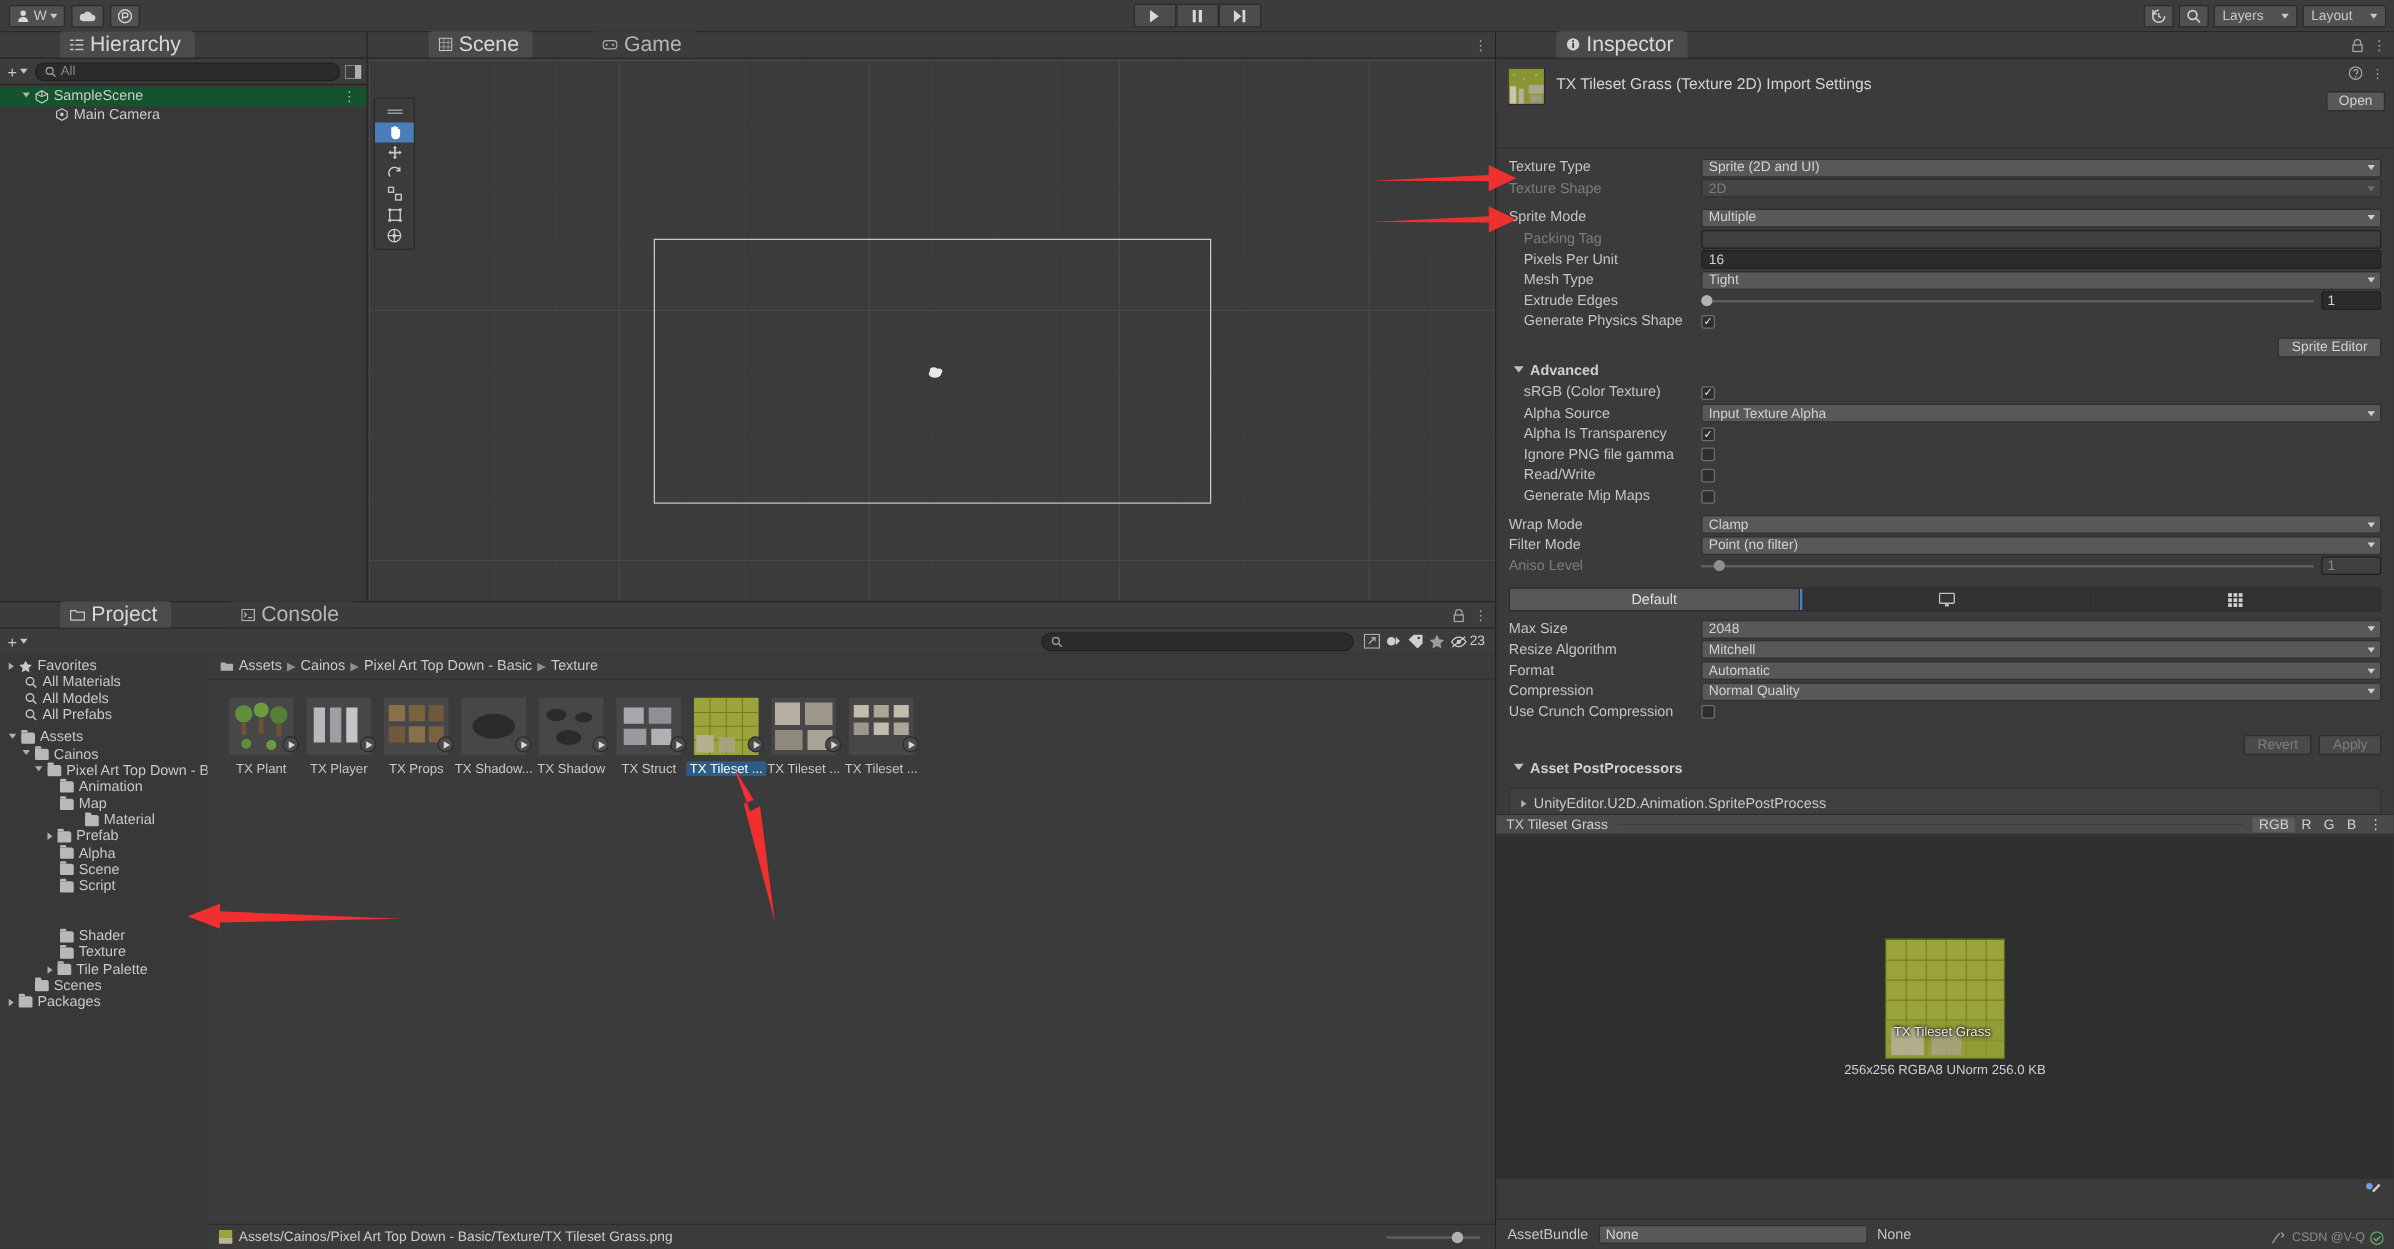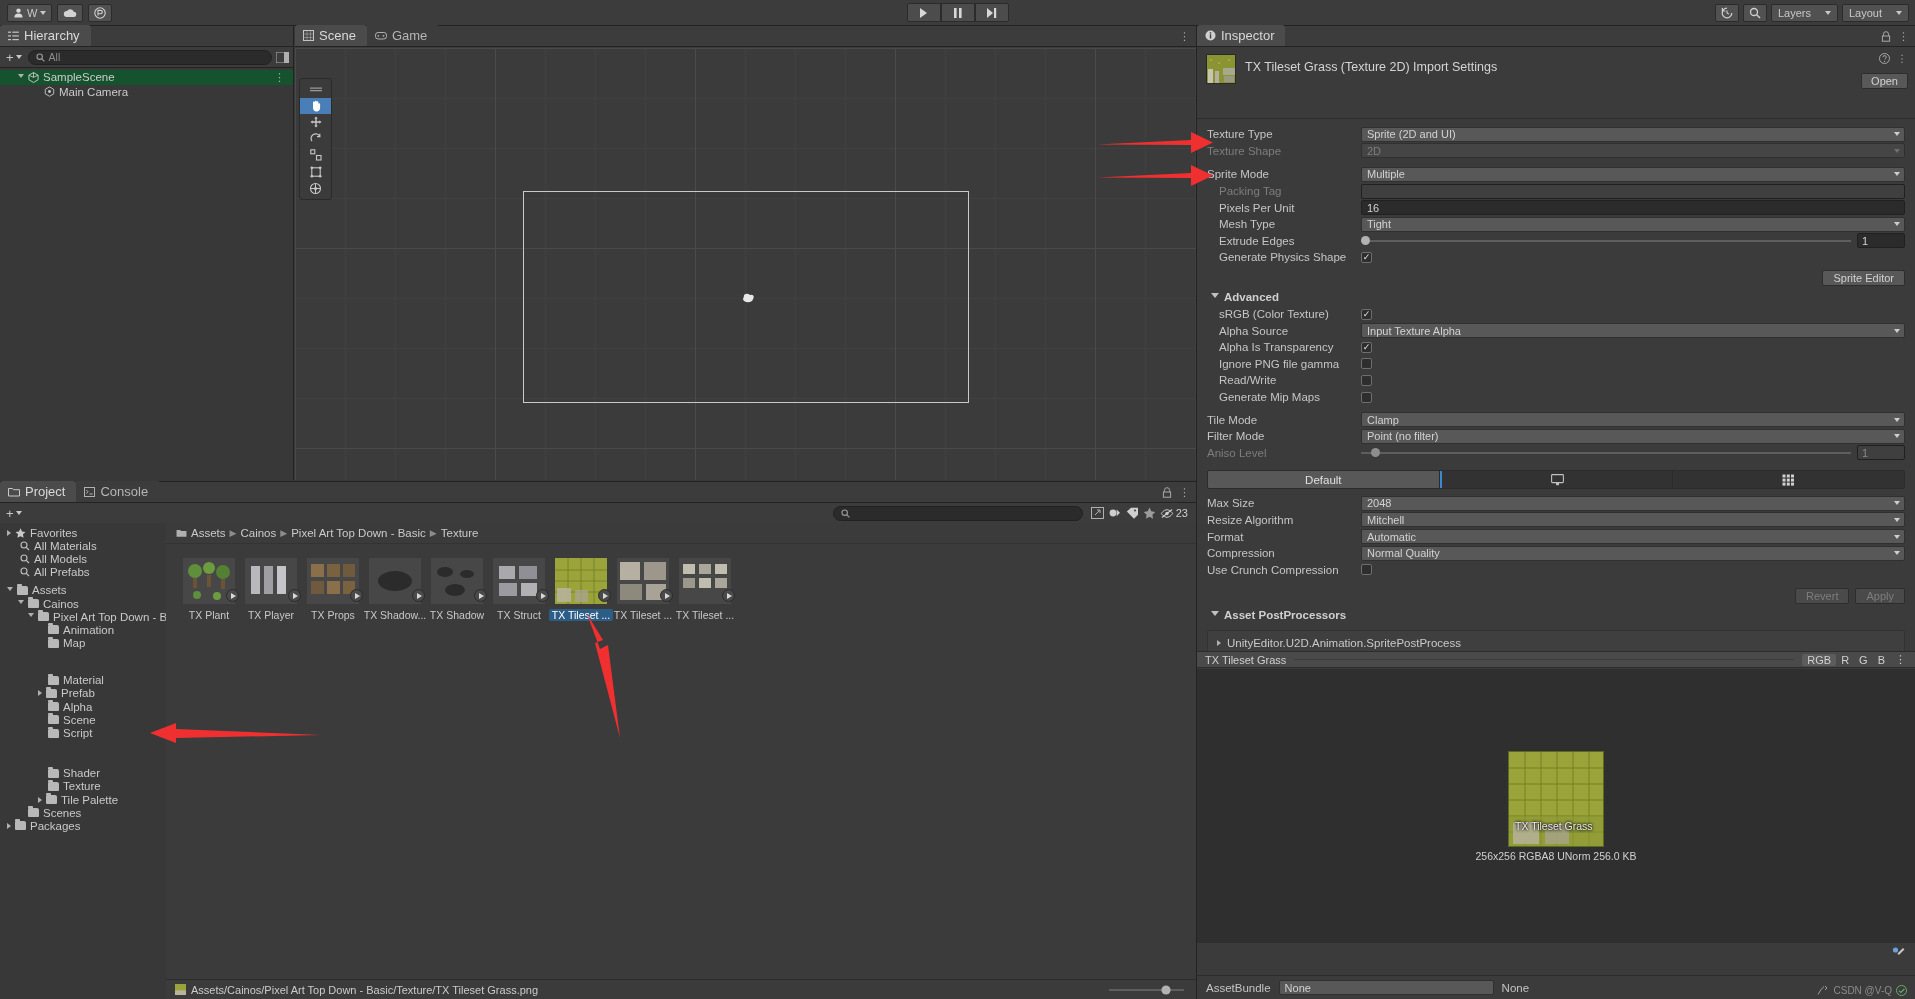--- a/index.html
+++ b/index.html
@@ -54,7 +54,7 @@
   }
   .ptab {
     height:21px; padding:0 11px 0 8px; display:flex; align-items:center; gap:5px;
-    font-size:13px; color:#b6b6b6; background:#3c3c3c;
+    font-size:17px; color:#b6b6b6; background:#3c3c3c;margin-left:48px;
   }
   .ptab.active { background:#4b4b4b; color:#d8d8d8; border-radius:3px 3px 0 0; }
   .ptab-icons { position:absolute; right:6px; top:4px; display:flex; gap:7px; align-items:center; color:#a8a8a8; font-size:11px; }

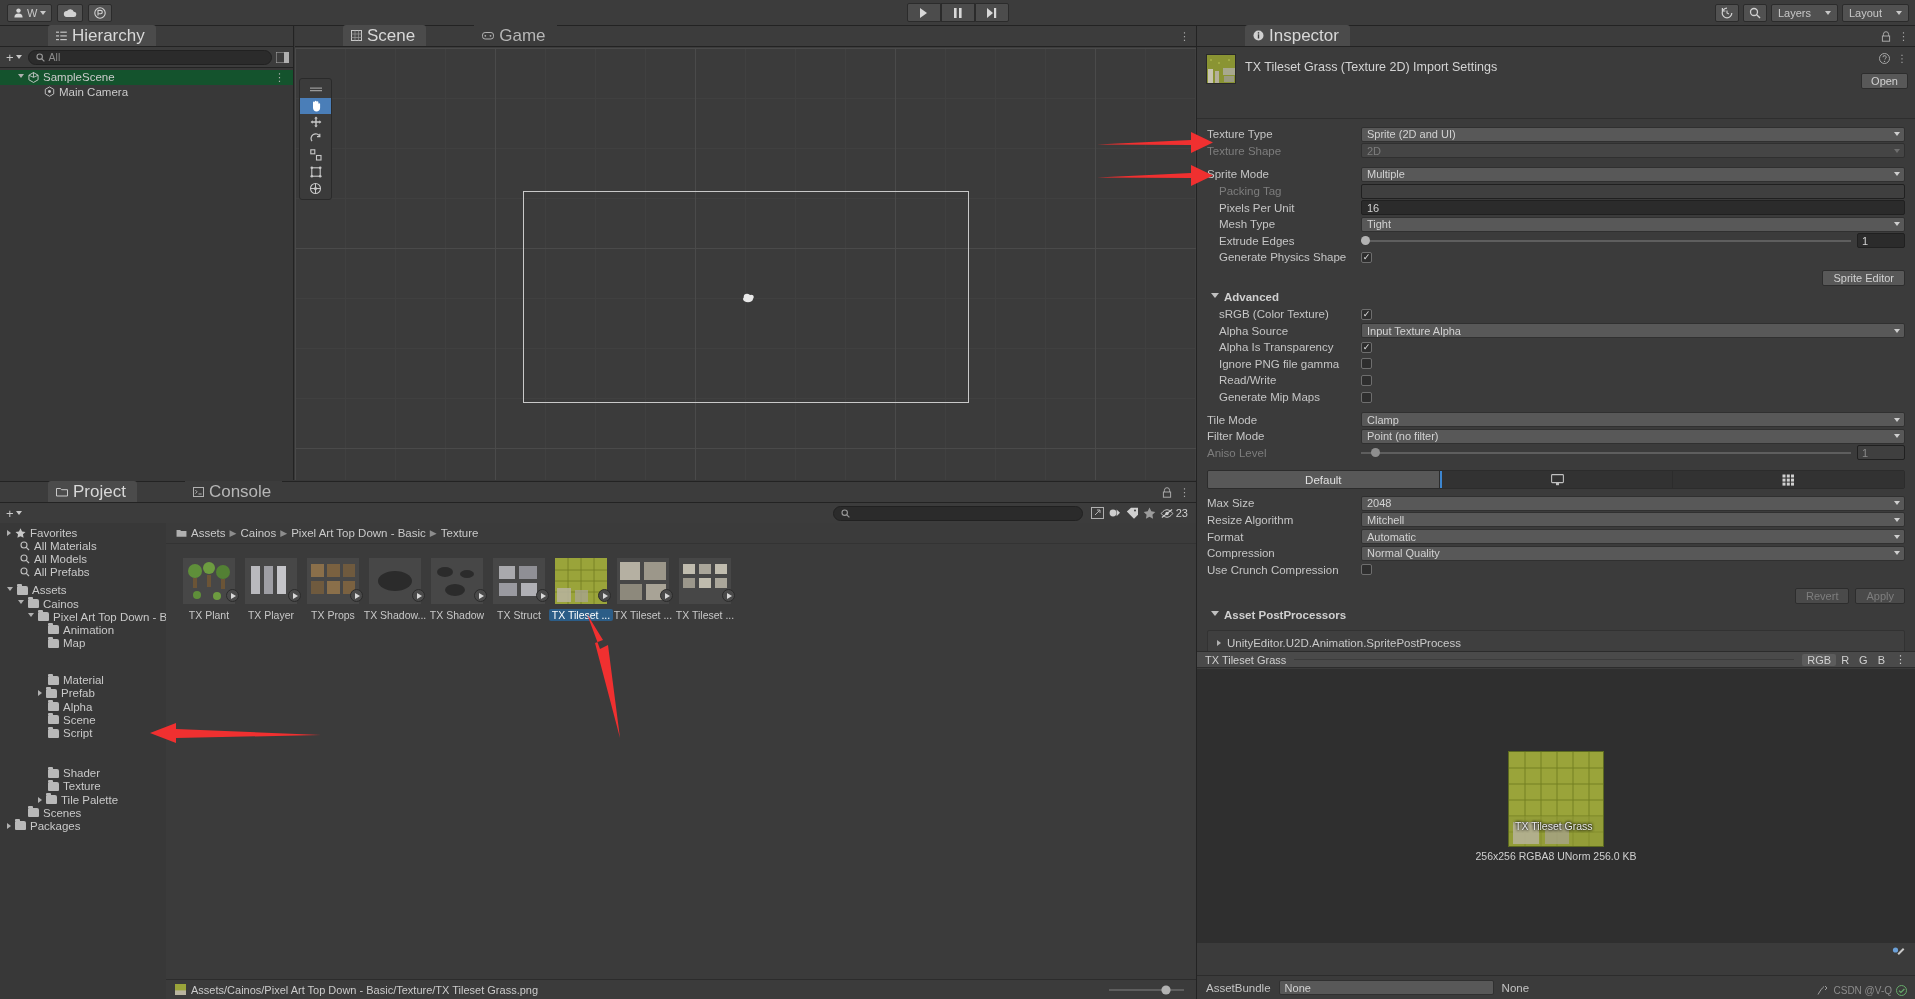--- a/index.html
+++ b/index.html
@@ -709,7 +709,7 @@
     <div style="height:6px;"></div>
     <div class="prop-list" style="padding-top:0;">
       <div class="prow">
-        <span class="plabel">Tile Mode</span>
+        <span class="plabel">Wrap Mode</span>
         <span class="pval">
             <span class="dropdown">
               <span>Clamp</span>

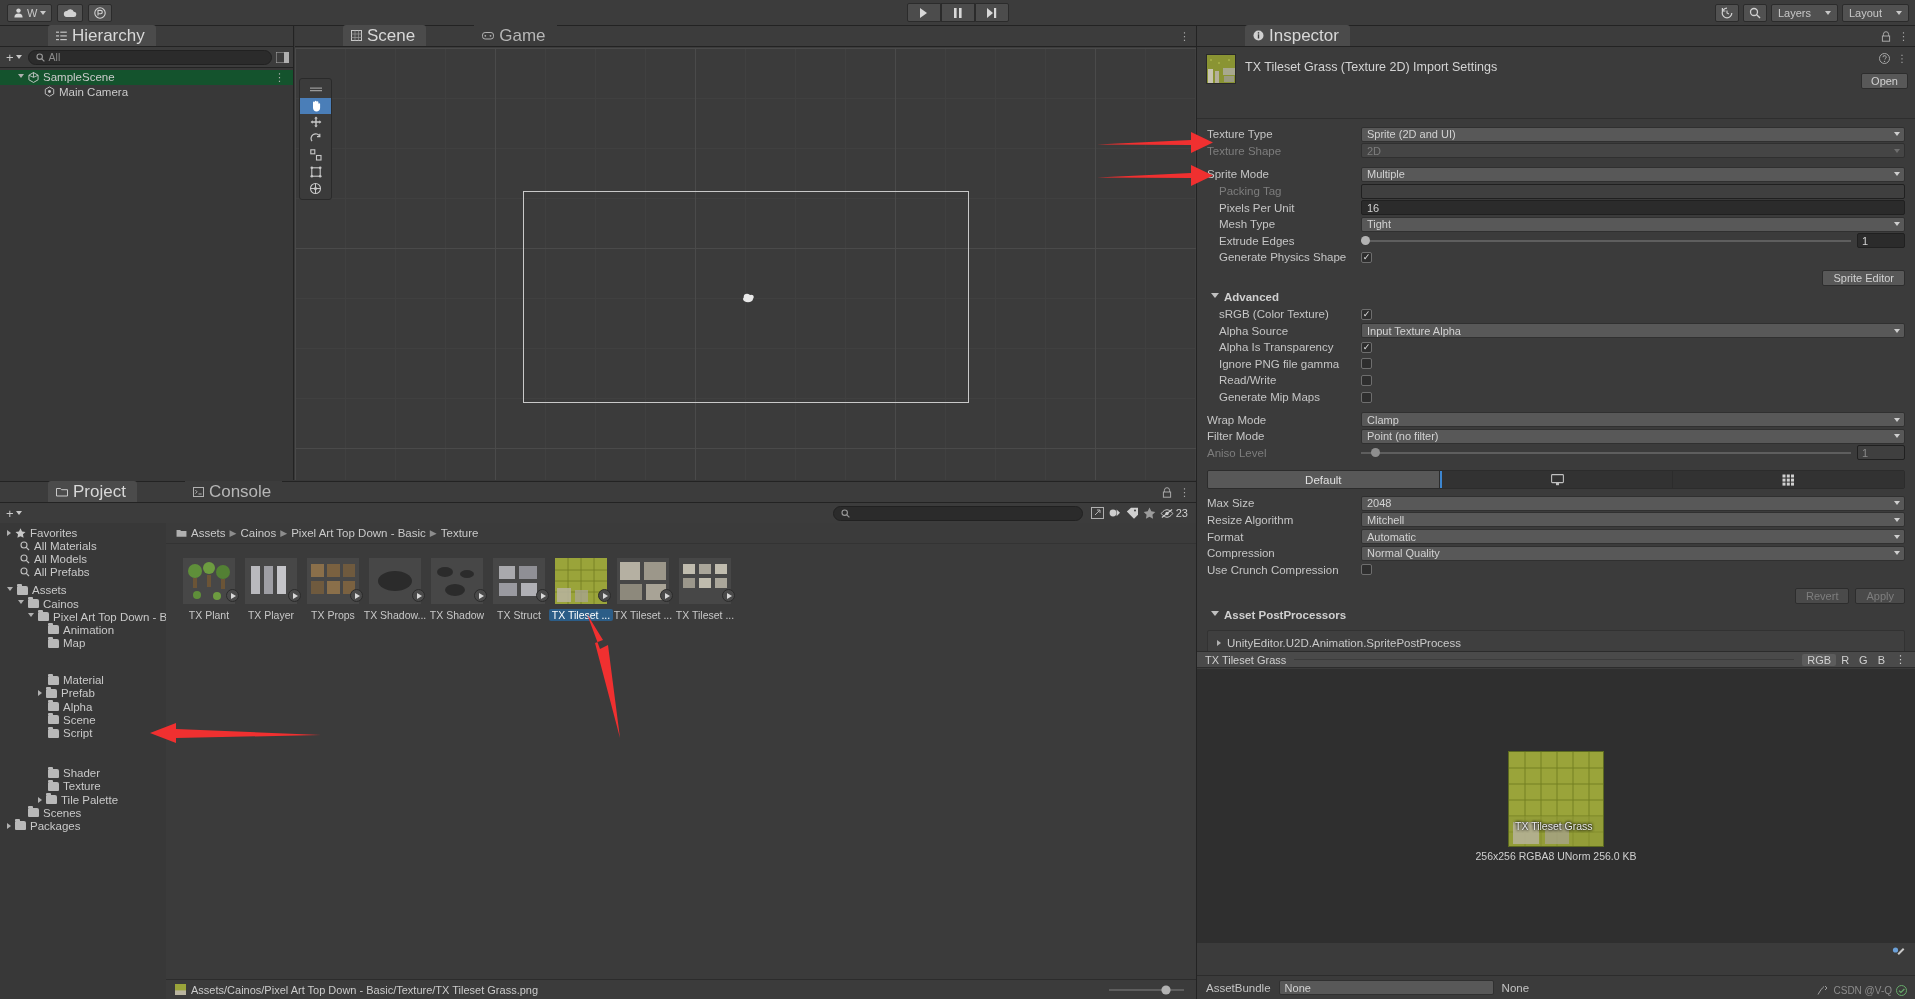--- a/index.html
+++ b/index.html
@@ -1005,7 +1005,7 @@
         <span class="folder"></span>
         <span>Map</span>
       </div>
-      <div class="tree-row" style="padding-left:48px;margin-top:24px;">
+      <div class="tree-row" style="padding-left:68px;">
         <span class="folder"></span>
         <span>Material</span>
       </div>

